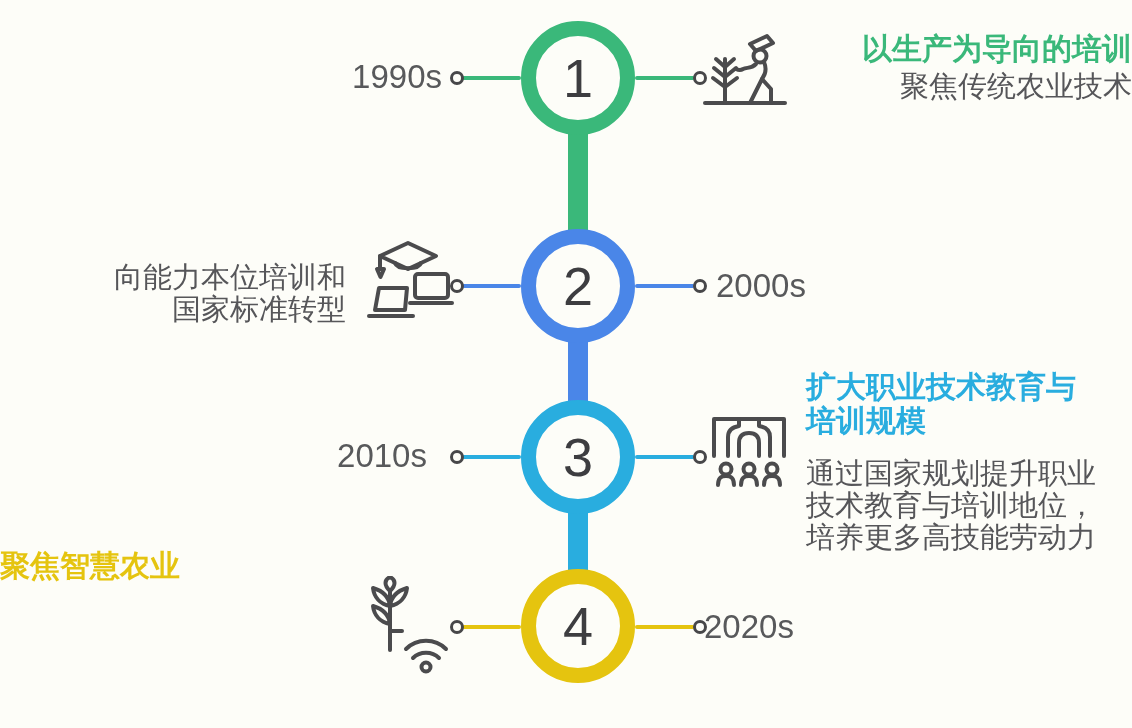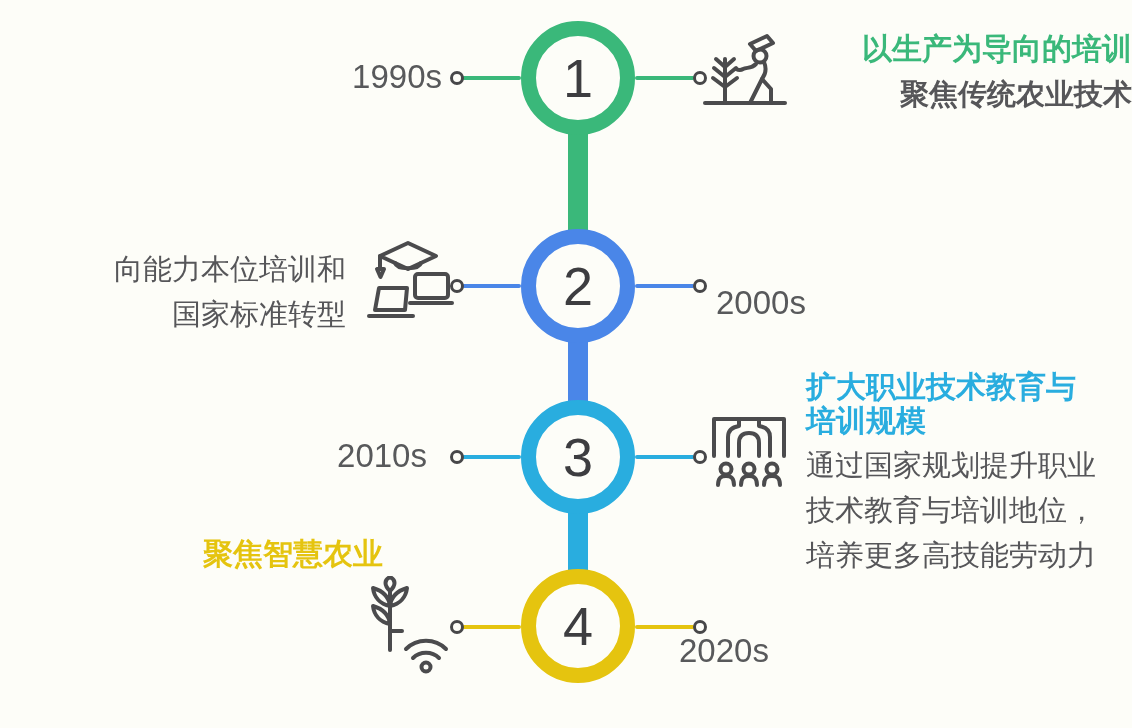--- a/index.html
+++ b/index.html
@@ -97,7 +97,7 @@
     white-space: pre-line;
   }
   .block.b1 { left: 806px; top: 32px;  width: 326px; text-align: right; }
-  .block.b1 .desc { line-height: 40px; margin-top: 8px; font-weight: bold; }
+  .block.b1 .desc { line-height: 40px; margin-top: 0; }
   .block.b2 { left: 4px;   top: 242px; width: 342px; text-align: right; }
   .block.b3 { left: 806px; top: 370px; width: 332px; text-align: left; }
   .block.b4 { left: 0px;   top: 537px; width: 347px; text-align: right; padding-left: 36px; }

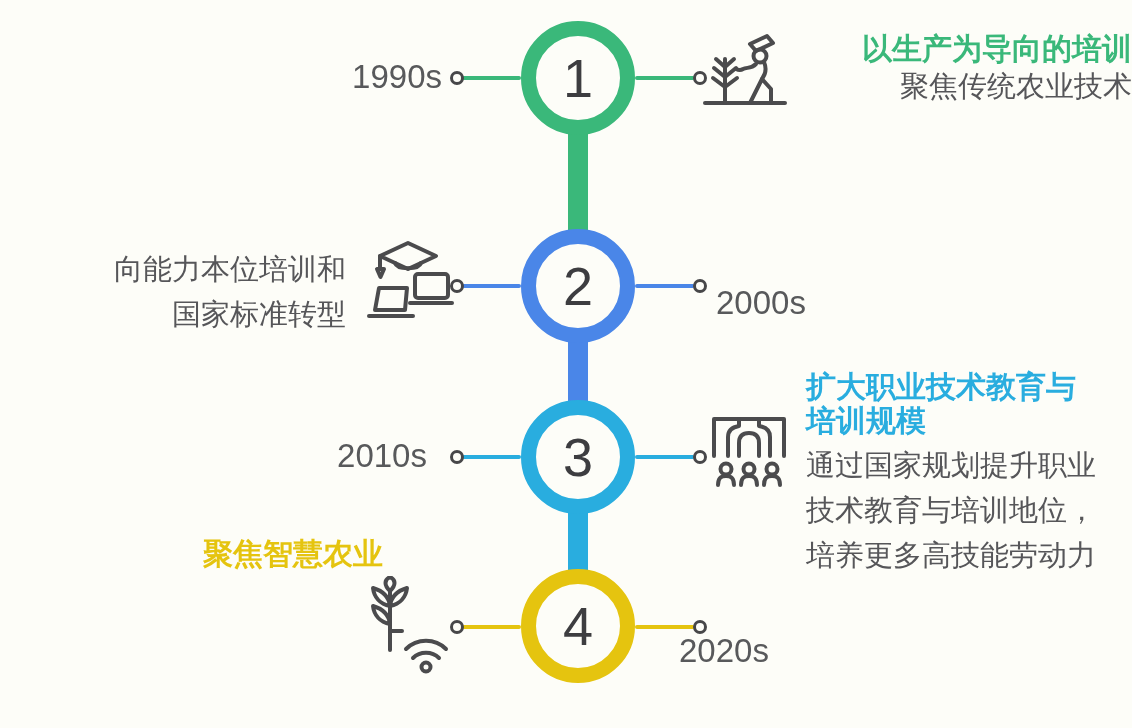--- a/index.html
+++ b/index.html
@@ -92,8 +92,8 @@
   }
   .block .desc {
     font-size: 29px; color: #565659;
-    line-height: 45px;
-    margin-top: 5px;
+    line-height: 32px;
+    margin-top: 19px;
     white-space: pre-line;
   }
   .block.b1 { left: 806px; top: 32px;  width: 326px; text-align: right; }

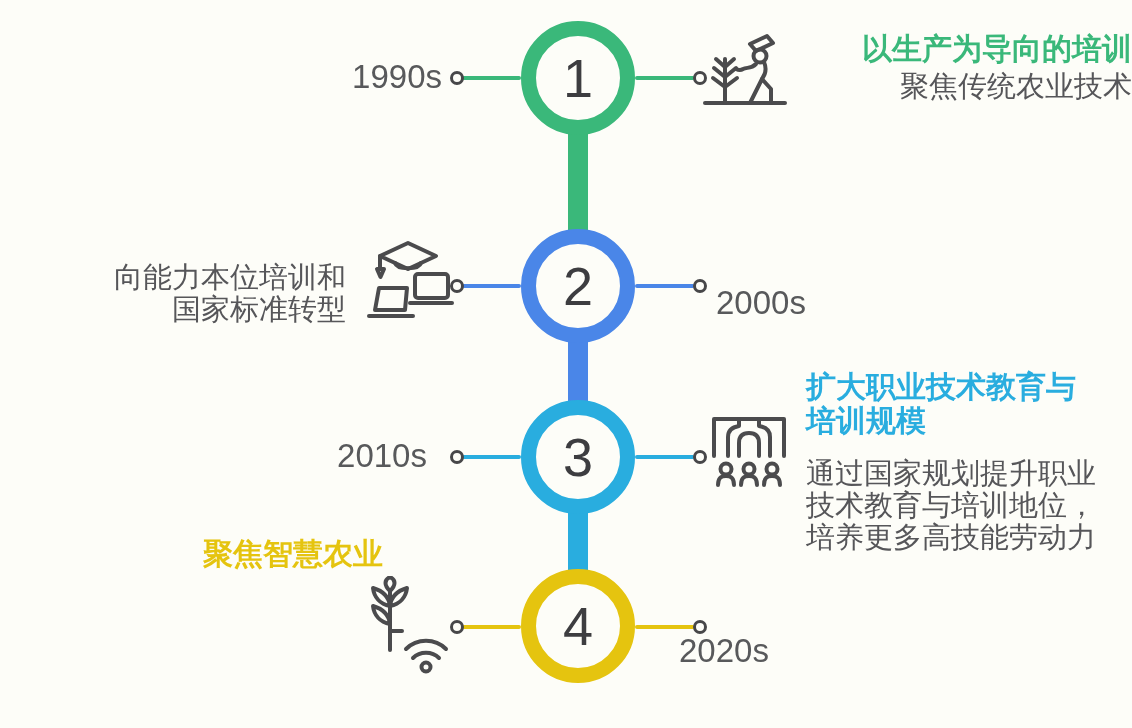--- a/index.html
+++ b/index.html
@@ -79,7 +79,7 @@
   .era.left  { left: 322px; width: 120px; text-align: right; }
   .era.right { text-align: left; }
   .era.e1 { top: 62px; }
-  .era.e2 { left: 716px; top: 288px; }
+  .era.e2 { left: 716px; top: 271px; }
   .era.e3 { top: 441px; text-align: center; }
   .era.e4 { left: 679px; top: 612px; margin-top: 24px; }
   

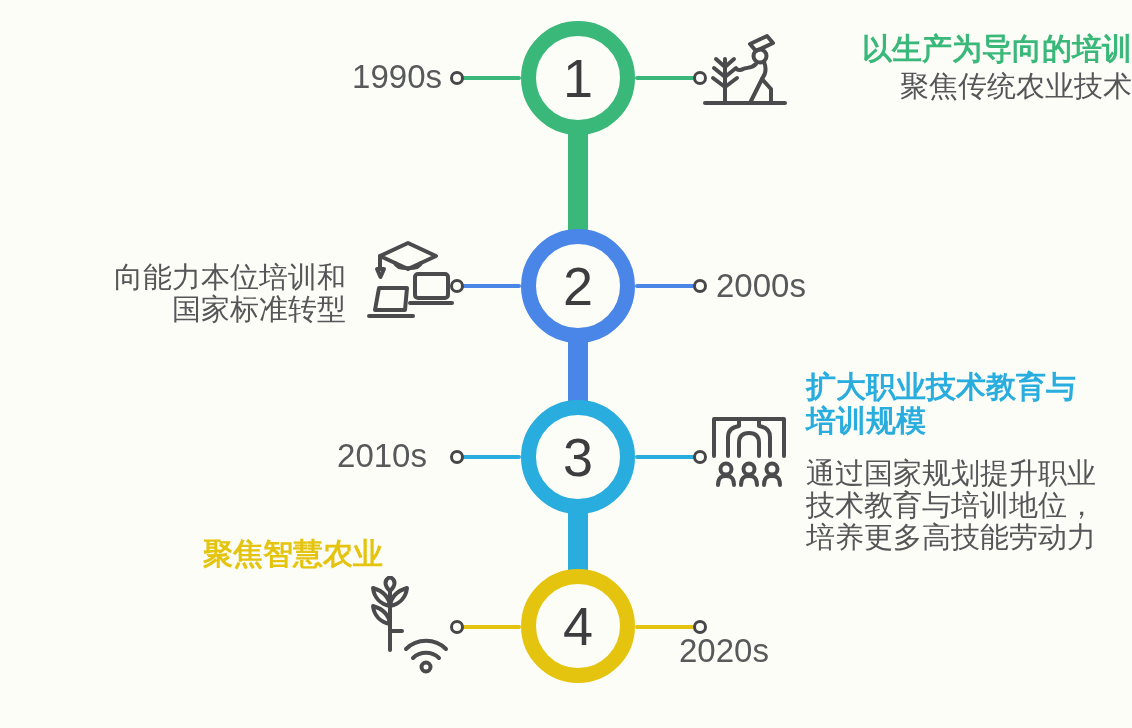--- a/index.html
+++ b/index.html
@@ -100,7 +100,7 @@
   .block.b1 .desc { line-height: 40px; margin-top: 0; }
   .block.b2 { left: 4px;   top: 242px; width: 342px; text-align: right; }
   .block.b3 { left: 806px; top: 370px; width: 332px; text-align: left; }
-  .block.b4 { left: 0px;   top: 537px; width: 347px; text-align: right; padding-left: 36px; }
+  .block.b4 { left: 0px;   top: 549px; width: 347px; text-align: left; }
   
   .icon { position: absolute; z-index: 2; }
   .icon svg { display: block; }

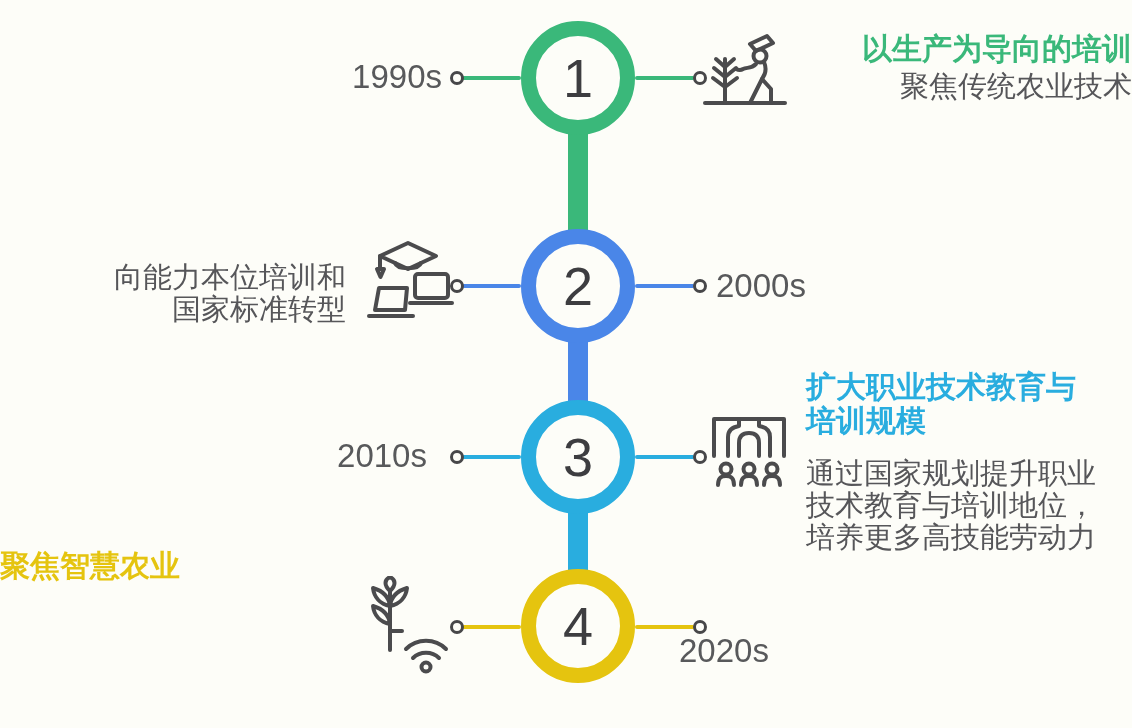--- a/index.html
+++ b/index.html
@@ -81,7 +81,7 @@
   .era.e1 { top: 62px; }
   .era.e2 { left: 716px; top: 271px; }
   .era.e3 { top: 441px; text-align: center; }
-  .era.e4 { left: 679px; top: 612px; margin-top: 24px; }
+  .era.e4 { left: 704px; top: 612px; }
   
   .block { position: absolute; }
   .block .title {

